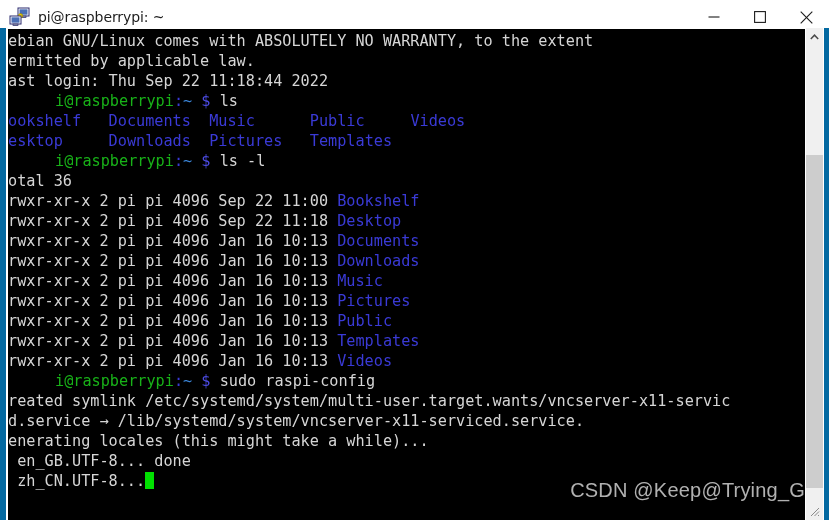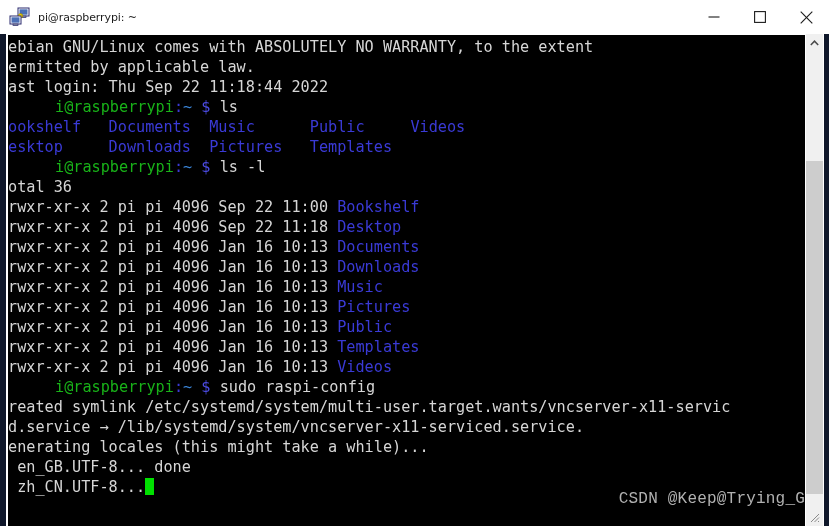--- a/index.html
+++ b/index.html
@@ -45,7 +45,7 @@
     position: relative;
   }
   #title-text {
-    font-size: 11px;
+    font-size: 14px;
     color: #1d1d1d;
     font-family: "DejaVu Sans", "Liberation Sans", sans-serif;
     letter-spacing: -0.1px;

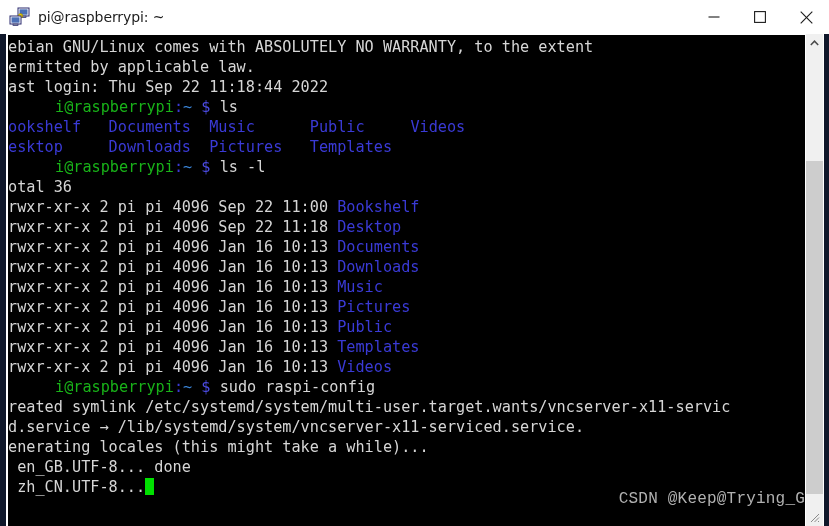--- a/index.html
+++ b/index.html
@@ -75,10 +75,10 @@
   #terminal-wrap {
     position: absolute;
     left: 0;
-    top: 34px;
+    top: 28px;
     width: 829px;
     height: 492px;
-    background: #0f172a;
+    background: #0369a1;
     box-sizing: border-box;
     padding: 0;
   }

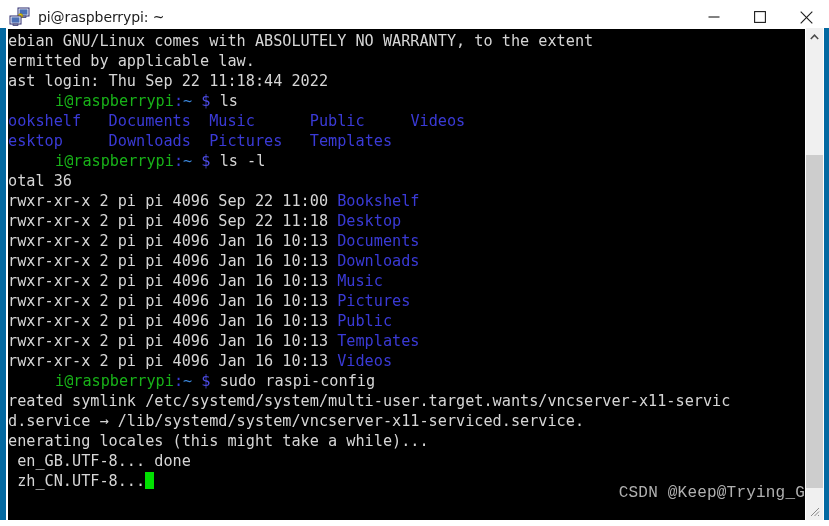--- a/index.html
+++ b/index.html
@@ -176,8 +176,8 @@
     position: absolute;
     right: 24px;
     bottom: 18px;
-    font-family: Liberation Mono, monospace;
-    font-size: 16px;
+    font-family: Liberation Sans, sans-serif;
+    font-size: 20px;
     color: #d8d8d8;
     opacity: 0.82;
     white-space: nowrap;

